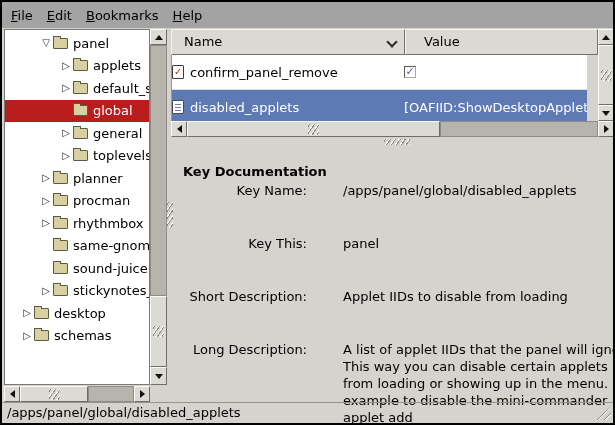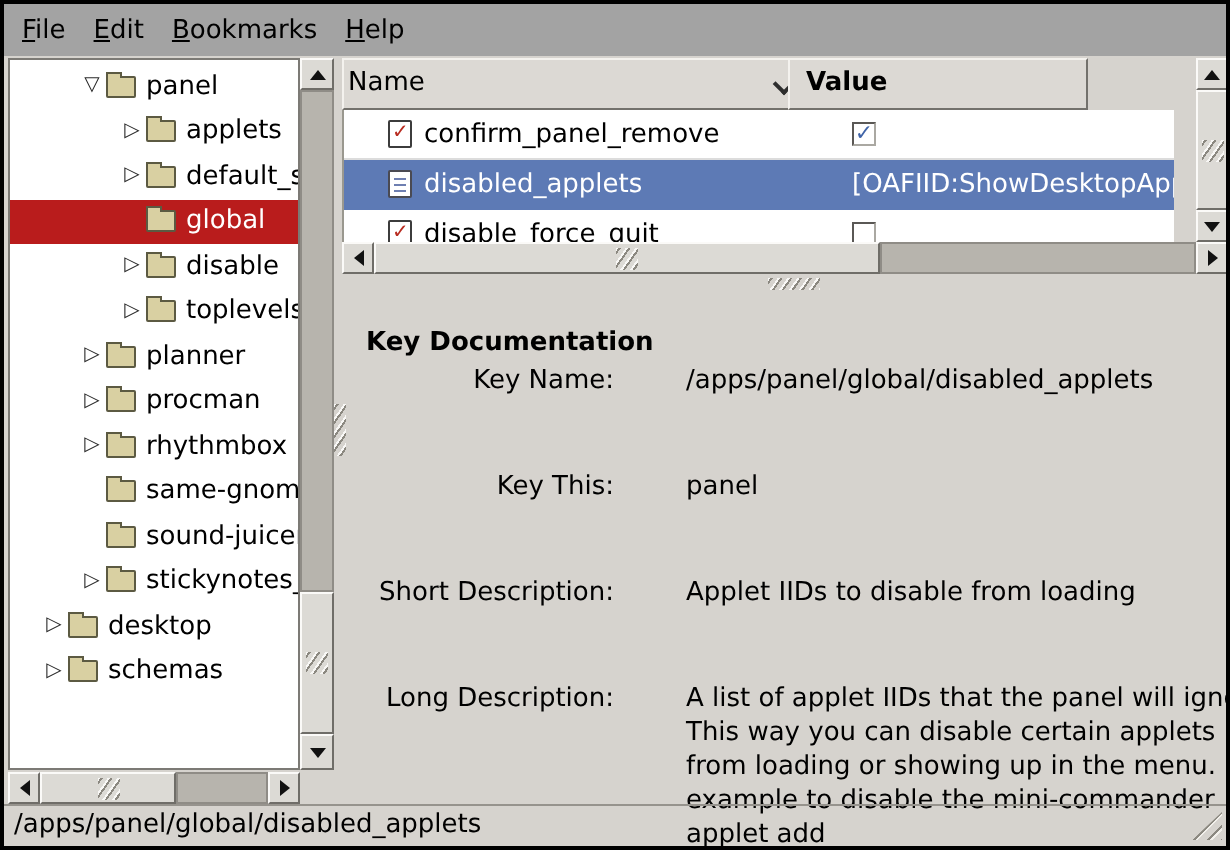--- a/index.html
+++ b/index.html
@@ -45,7 +45,7 @@
   
   .hdr{position:absolute;top:29px;height:26px;background:#dcd9d4;border:1px solid;
        border-color:#f4f2ee #73716c #73716c #f4f2ee;box-sizing:border-box;
-       line-height:24px;padding-left:8px;overflow:hidden;}
+       line-height:24px;padding-left:18px;overflow:hidden;}
   #hdr-name{left:171px;width:234px;text-indent:-6px;}
   #hdr-value{left:394px;width:150px;font-weight:bold;}
   .sort-chevron{position:absolute;right:8px;top:8px;width:6px;height:6px;

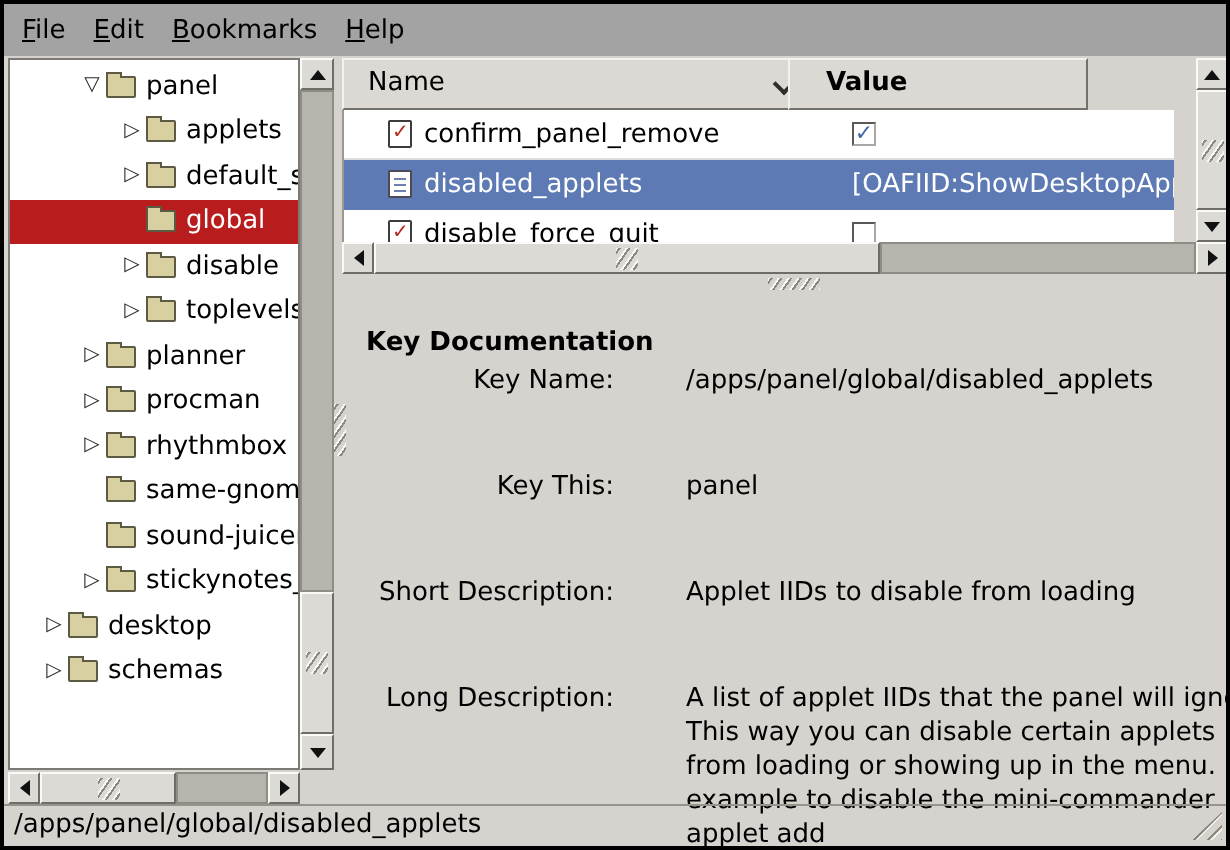--- a/index.html
+++ b/index.html
@@ -47,7 +47,7 @@
        border-color:#f4f2ee #73716c #73716c #f4f2ee;box-sizing:border-box;
        line-height:24px;padding-left:18px;overflow:hidden;}
   #hdr-name{left:171px;width:234px;text-indent:-6px;}
-  #hdr-value{left:394px;width:150px;font-weight:bold;}
+  #hdr-value{left:405px;width:193px;}
   .sort-chevron{position:absolute;right:8px;top:8px;width:6px;height:6px;
       border-right:2px solid #2e2e2e;border-bottom:2px solid #2e2e2e;transform:rotate(45deg);}
   #rows{position:absolute;left:171px;top:55px;width:416px;height:66px;background:#fff;

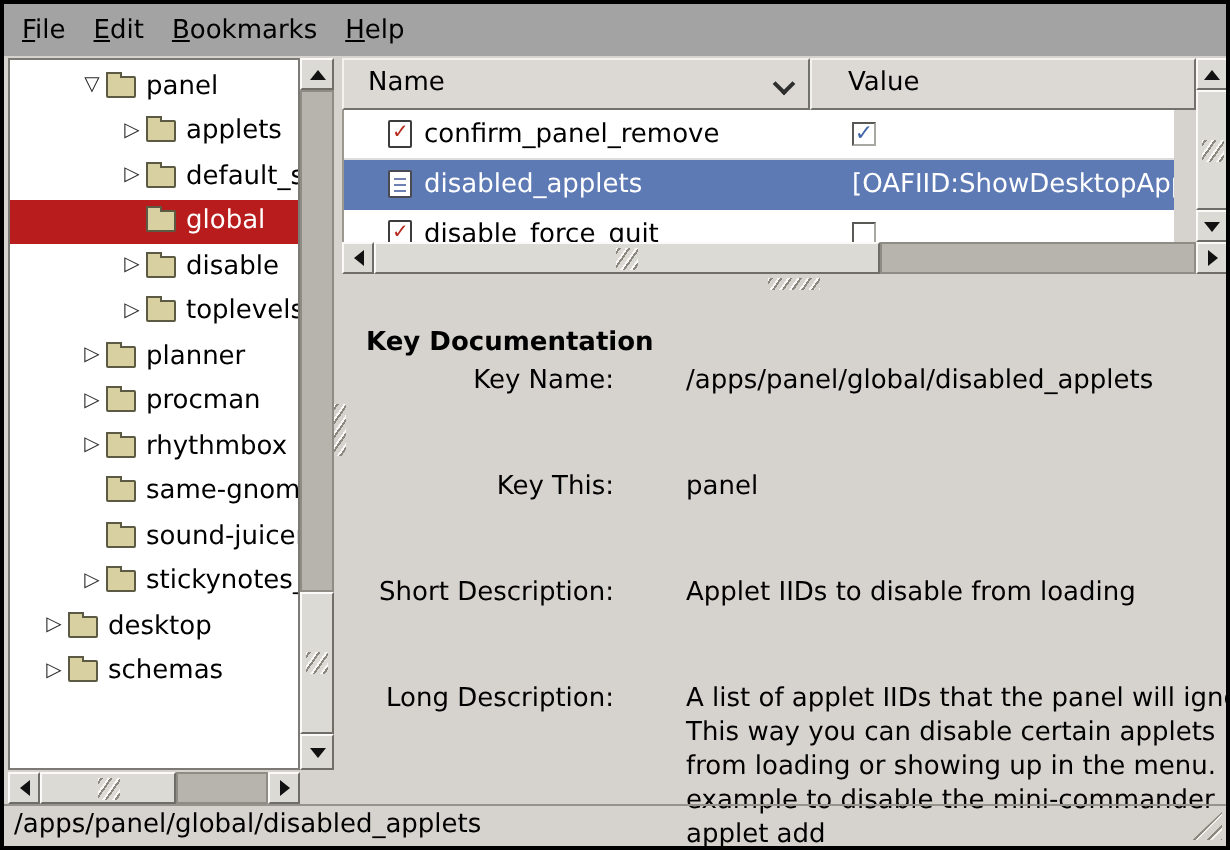--- a/index.html
+++ b/index.html
@@ -52,8 +52,8 @@
       border-right:2px solid #2e2e2e;border-bottom:2px solid #2e2e2e;transform:rotate(45deg);}
   #rows{position:absolute;left:171px;top:55px;width:416px;height:66px;background:#fff;
         overflow:hidden;border-left:1px solid #9a988f;box-sizing:border-box;}
-  .trow{display:flex;align-items:center;height:25px;border-bottom:1px solid #dcdcdc;
-        padding-left:22px;box-sizing:border-box;white-space:nowrap;}
+  .trow{display:flex;align-items:center;height:35px;border-bottom:1px solid #dcdcdc;
+        padding-left:0;box-sizing:border-box;white-space:nowrap;}
   .trow.selected{background:#5d7ab5;color:#fff;border-bottom-color:#5d7ab5;}
   .key-icon{width:12px;height:14px;flex:none;background:#fff;border:1px solid #3c3c3c;
             border-radius:1px;position:relative;margin-right:6px;box-sizing:border-box;}

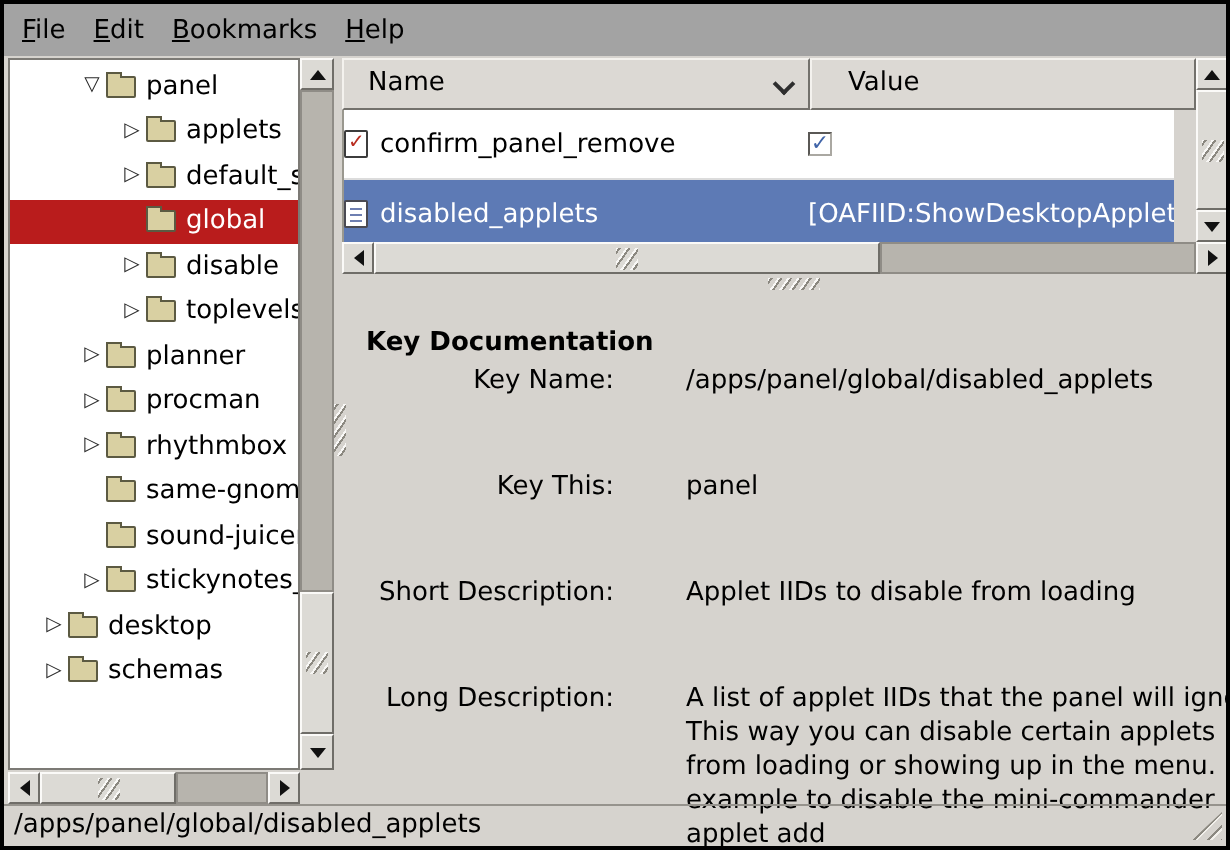--- a/index.html
+++ b/index.html
@@ -118,7 +118,7 @@
       <div class="tree-row" style="padding-left: 54px;">
       <span class="expander">▷</span>
       <span class="folder"></span>
-      <span class="tree-label">disable</span>
+      <span class="tree-label">general</span>
     </div>
       <div class="tree-row" style="padding-left: 54px;">
       <span class="expander">▷</span>

